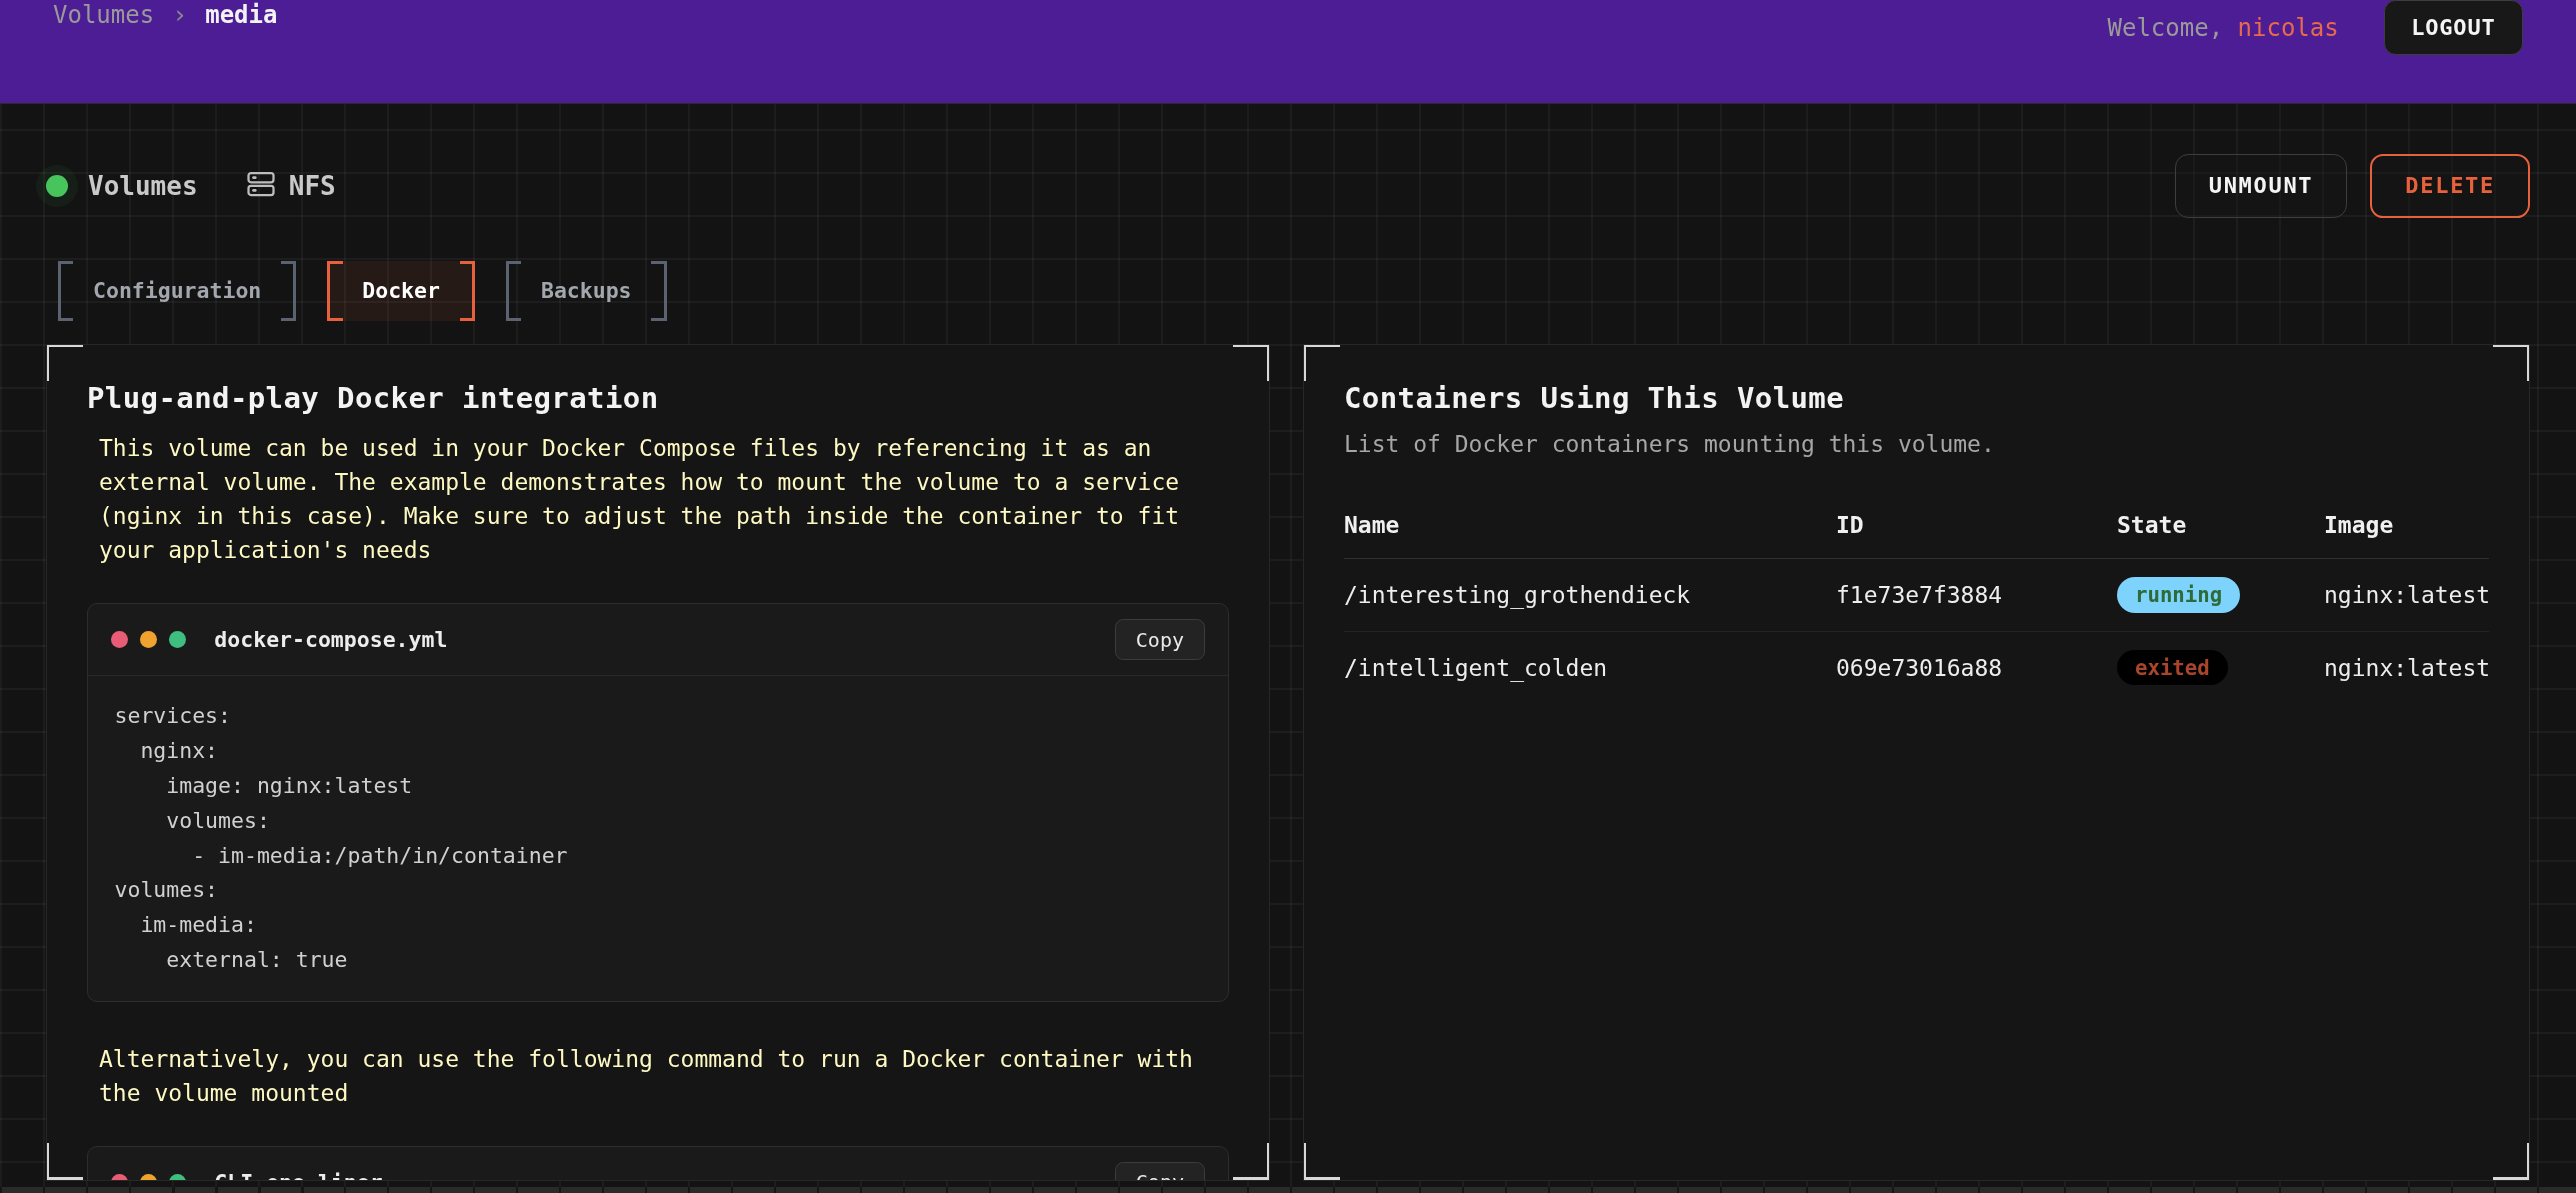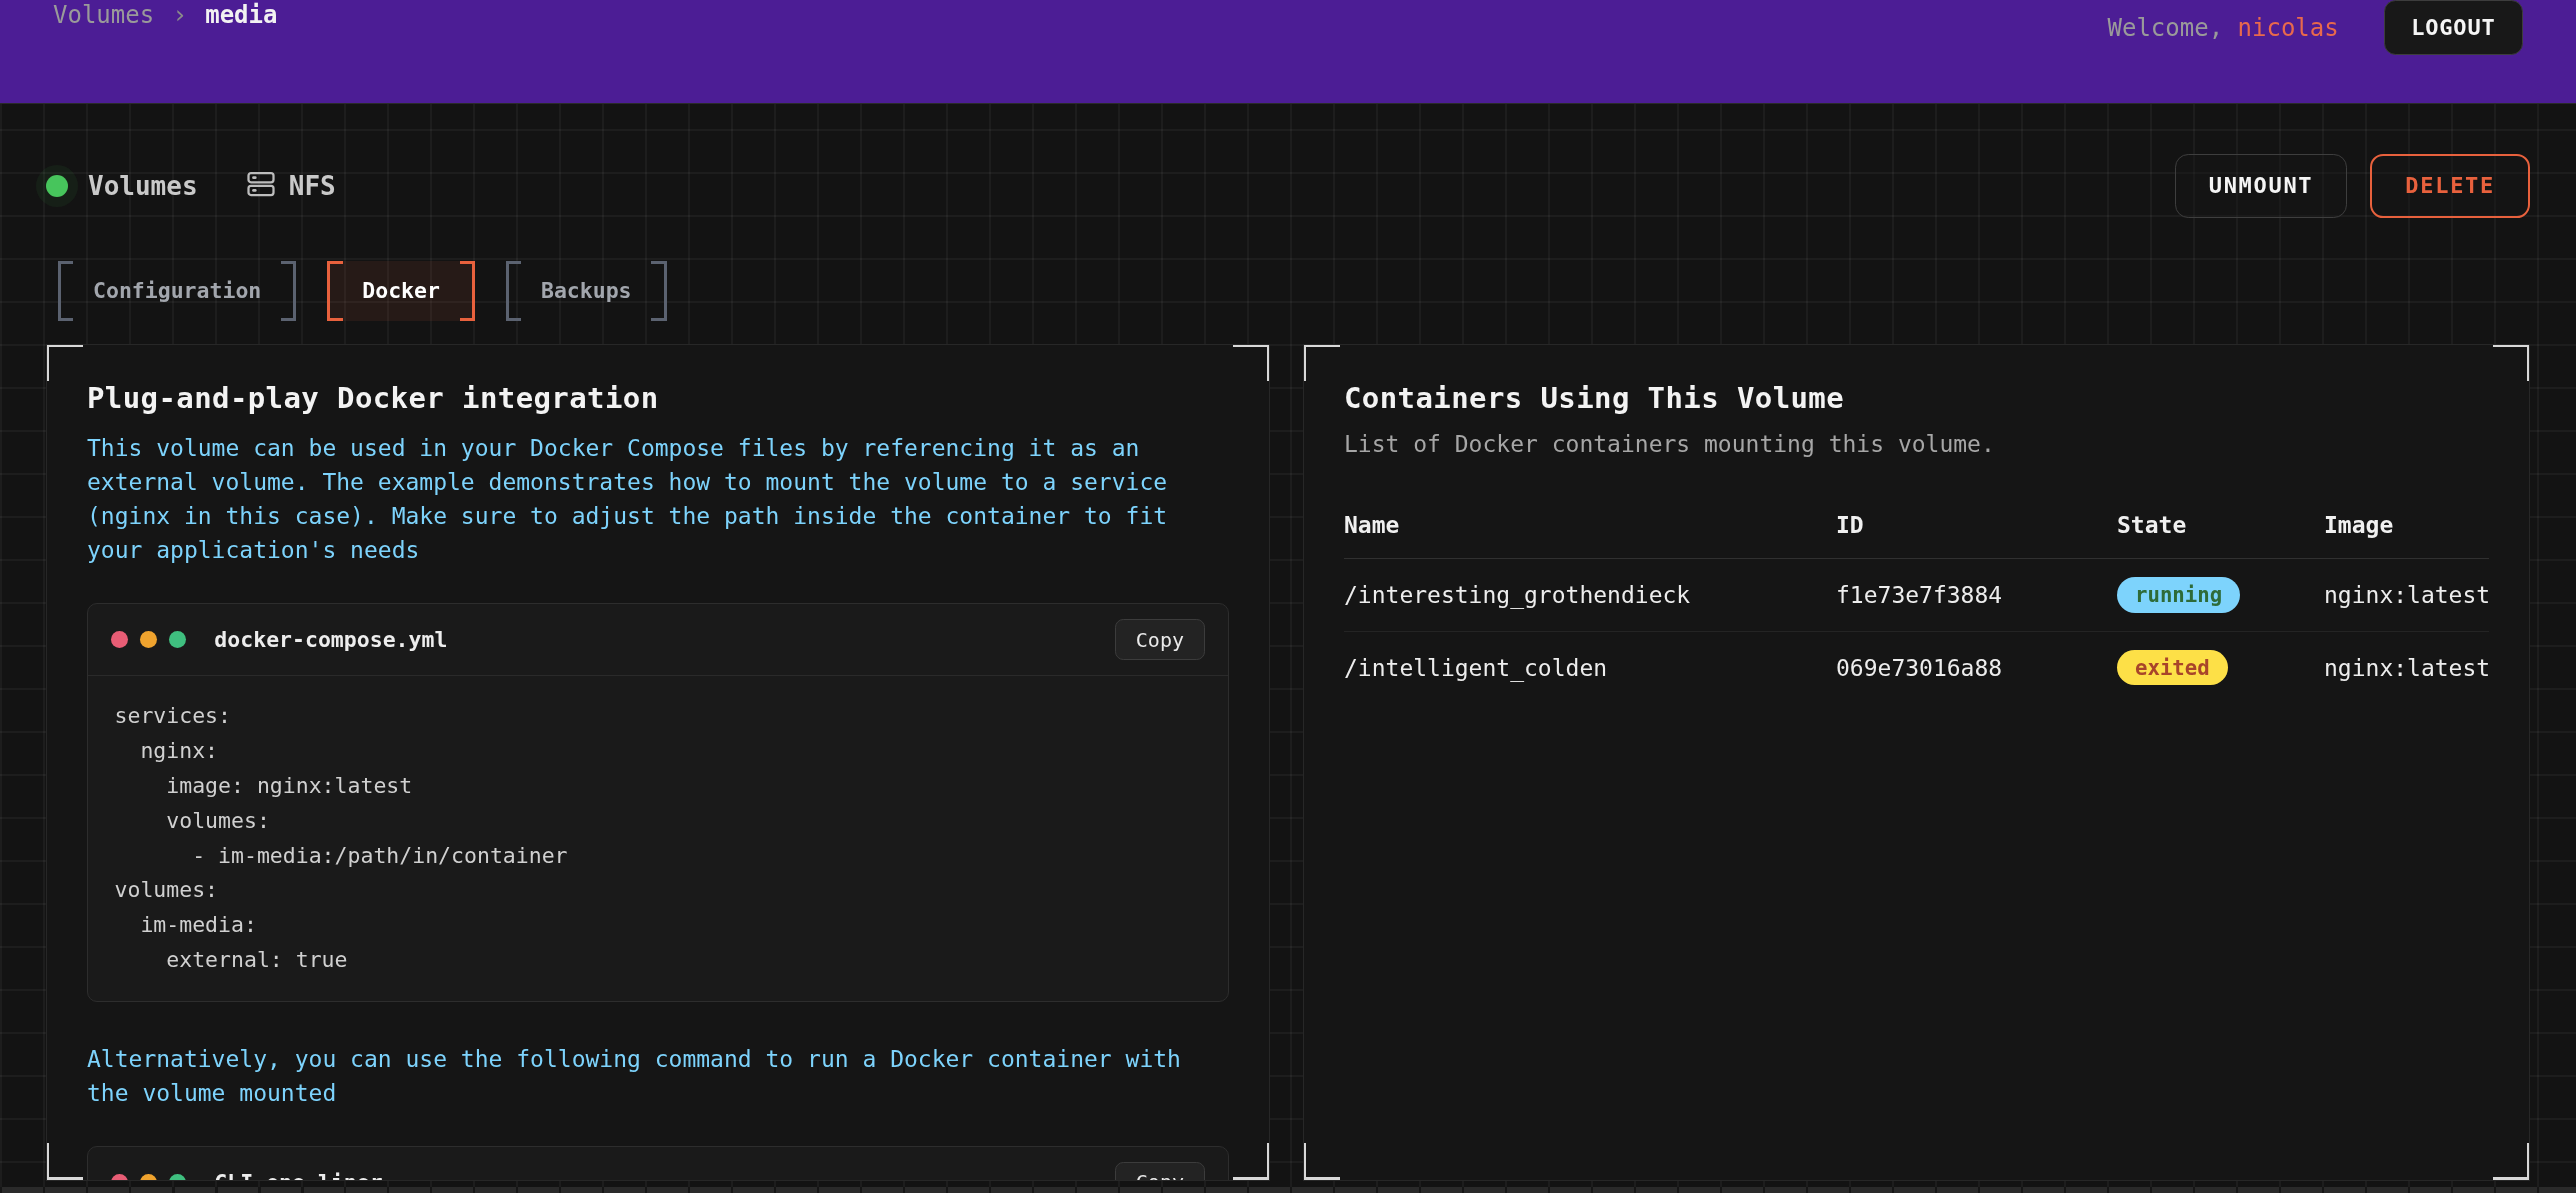--- a/index.html
+++ b/index.html
@@ -81,7 +81,7 @@
   .corner.br { bottom:-1.7px; right:-1.7px; border-bottom:4.1px solid #d8d8d8; border-right:4.1px solid #d8d8d8; }
 
   .panel-title { font-size:29px; font-weight:bold; color:#f3f3f3; letter-spacing:0.4px; }
-  .panel-desc { margin-top:16.5px; font-size:23px; line-height:1.48; color:#7dd3fc; }
+  .panel-desc { margin-top:16.5px; font-size:23px; line-height:1.48; color:#fef9c3;margin-left:12px; }
 
   
   .codeblock {

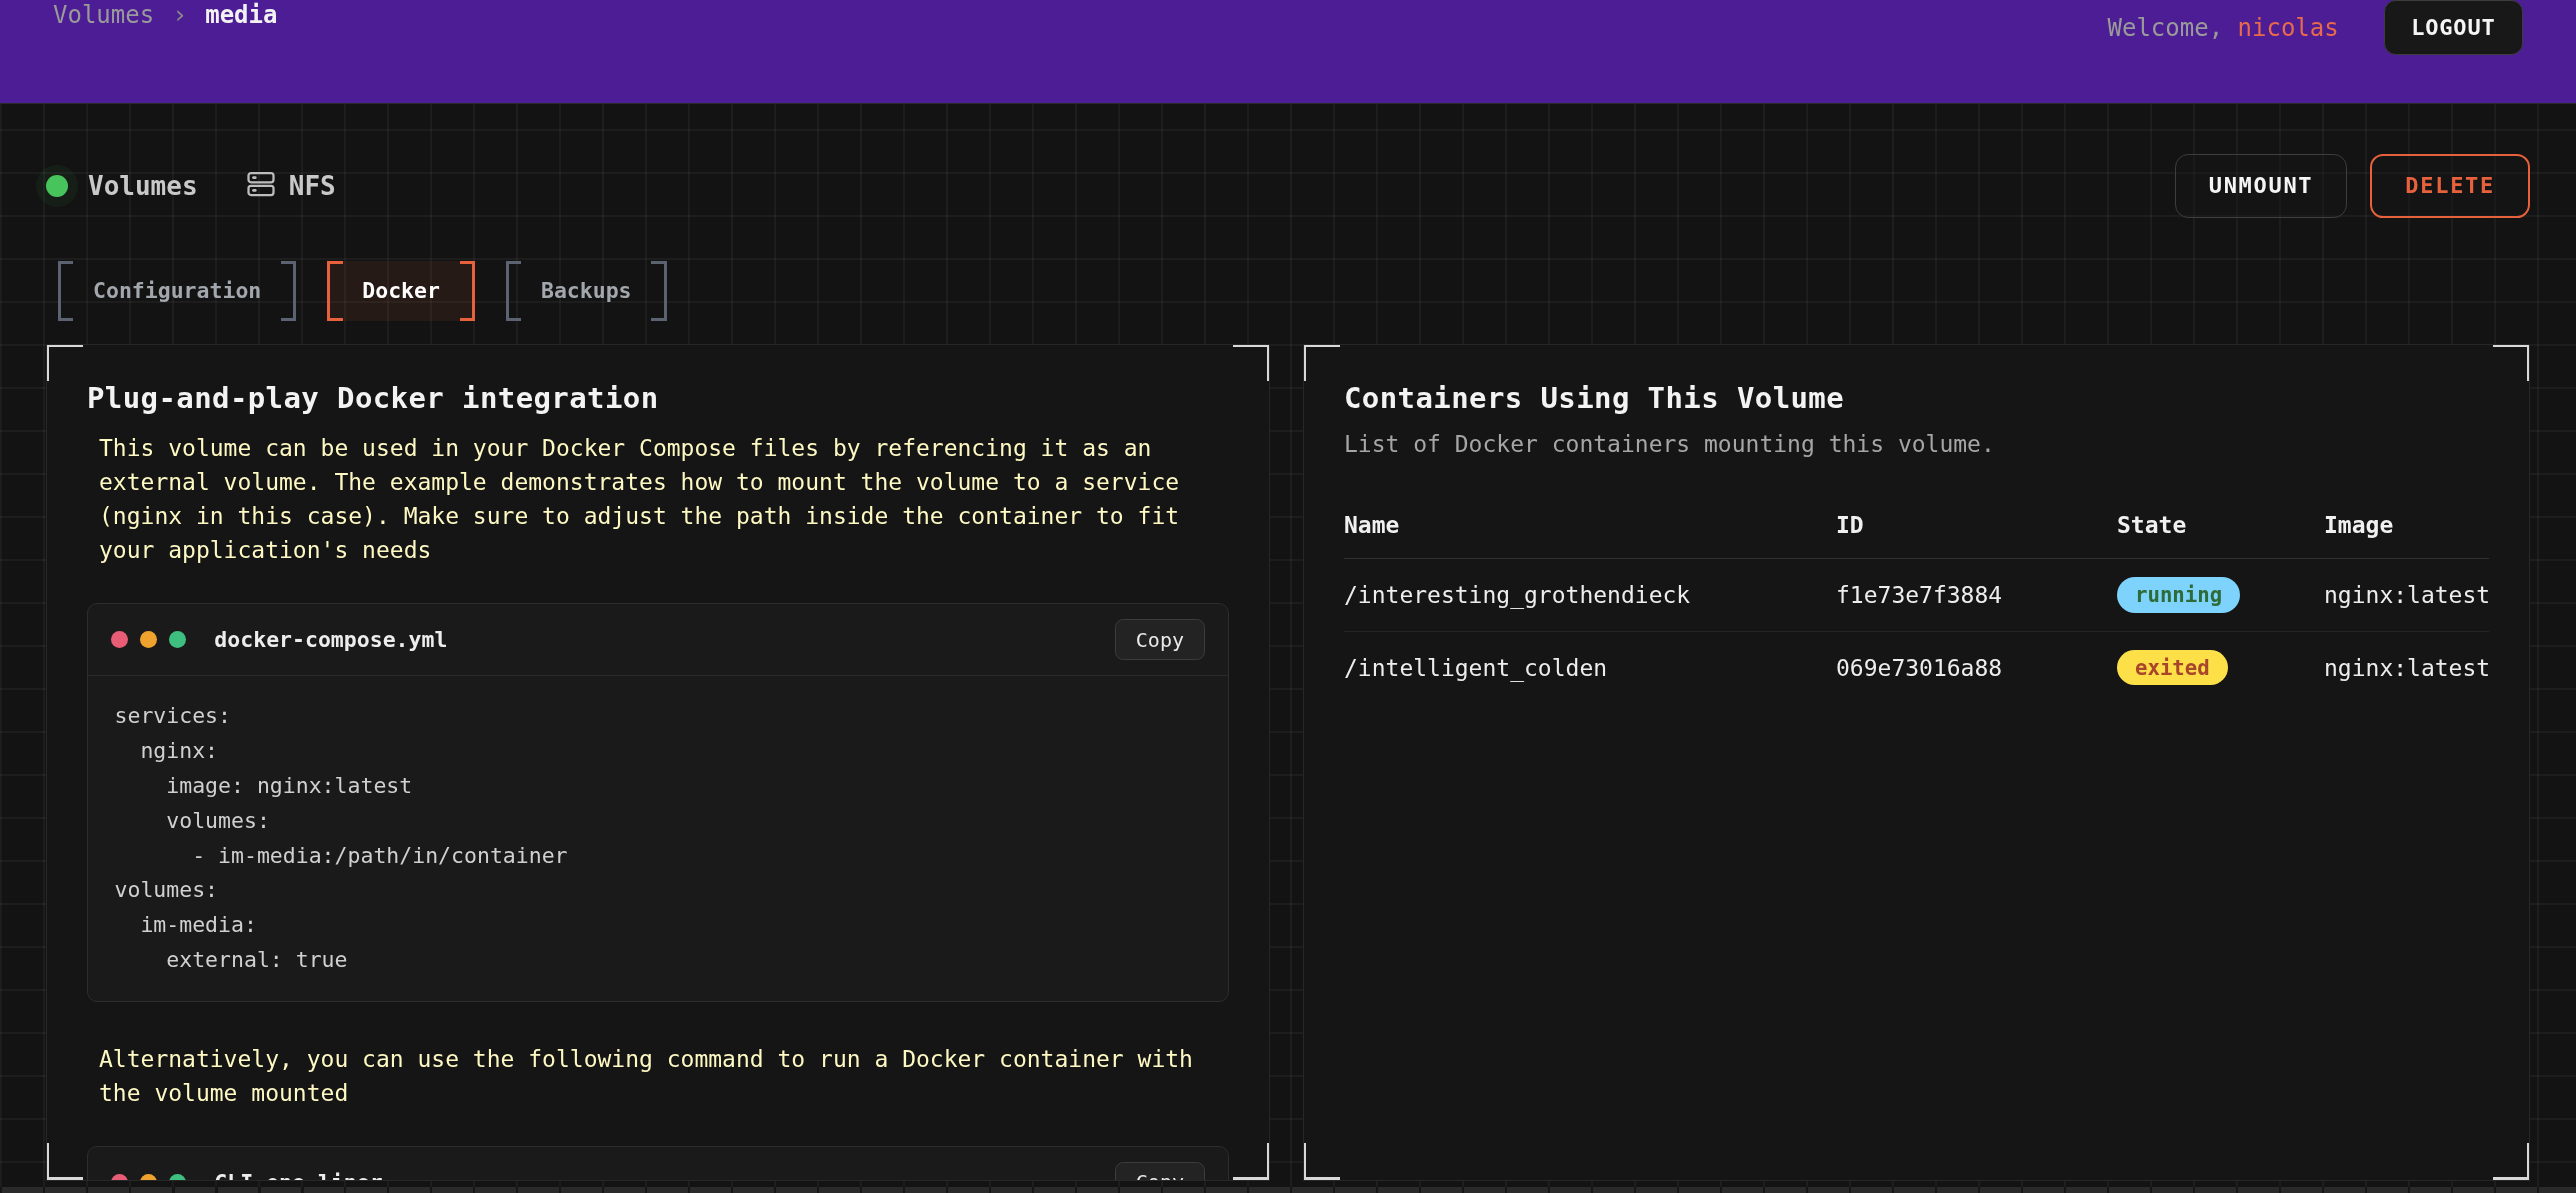--- a/index.html
+++ b/index.html
@@ -120,7 +120,7 @@
     font-size:20.7px; font-weight:bold;
   }
   .badge-running { background:#7dd3fc; color:#2e6b38;text-align:center; }
-  .badge-exited  { background:#fde047; color:#a8452a; }
+  .badge-exited  { background:#000000; color:#a8452a; }
 
   
   .bottom-strip {

